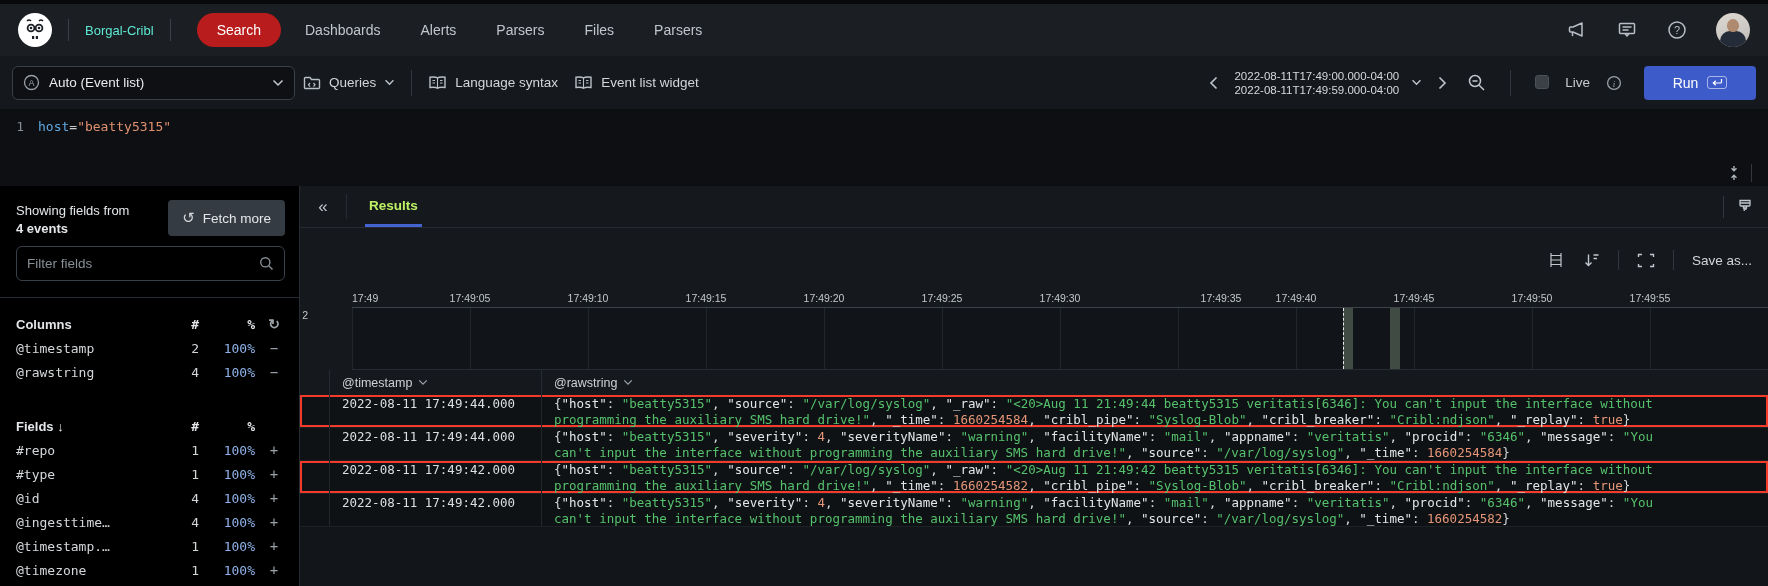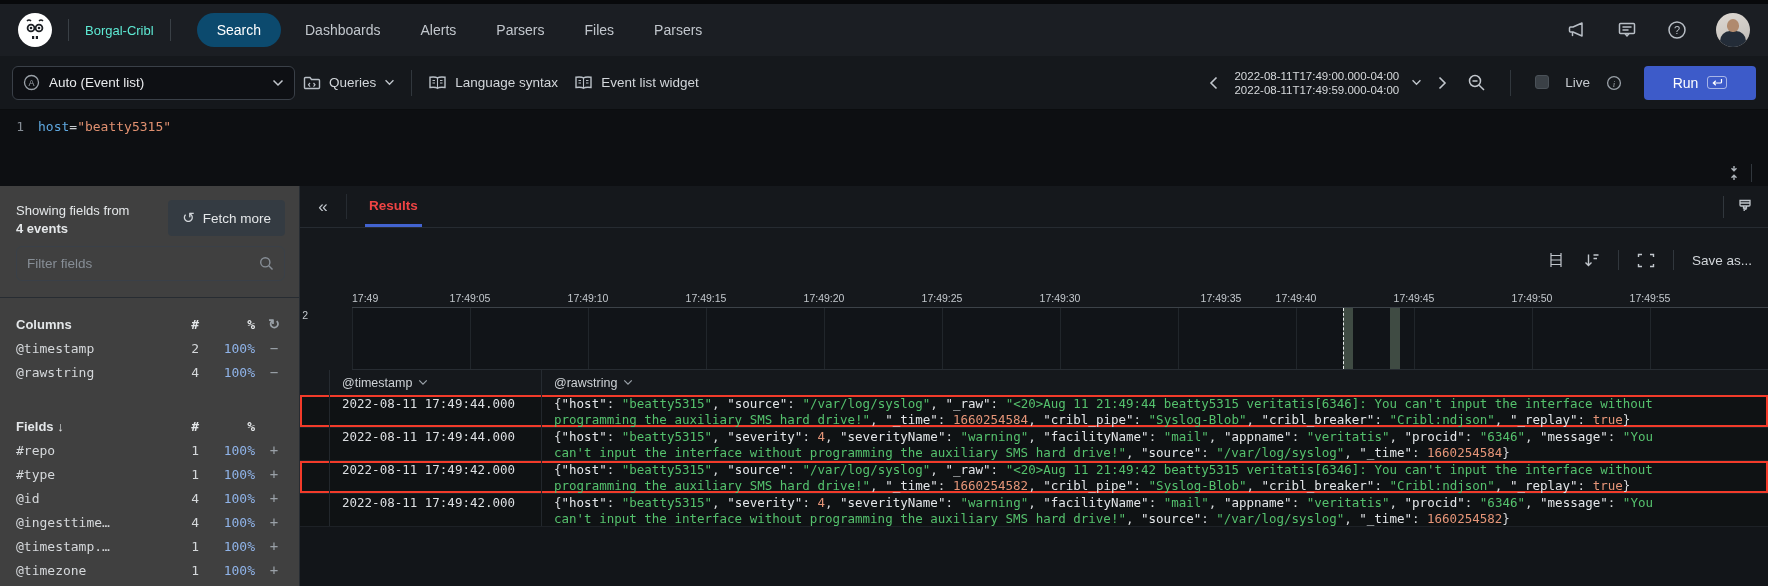--- a/index.html
+++ b/index.html
@@ -16,7 +16,7 @@
   .brand { font-size:13px; color:#5eead4; white-space:nowrap; }
   .nav-items { display:flex; align-items:center; gap:8px; margin-left:10px; }
   .nav-item { font-size:14px; color:#c2c7cd; padding:9px 16px; border-radius:18px; cursor:pointer; white-space:nowrap; }
-  .nav-item.active { background:#0c4a6e; color:#ffffff; padding:9px 20px; }
+  .nav-item.active { background:#b91c1c; color:#ffffff; padding:9px 20px; }
   .nav-right { margin-left:auto; display:flex; align-items:center; gap:28px; }
   .avatar { width:34px; height:34px; border-radius:50%; background:linear-gradient(160deg,#ded8d2 0%,#cdc9c4 55%,#b9b6b2 100%); position:relative; overflow:hidden; }
   .avatar .head { position:absolute; left:11px; top:6px; width:12px; height:13px; border-radius:50% 50% 45% 45%; background:#b08a6e; }

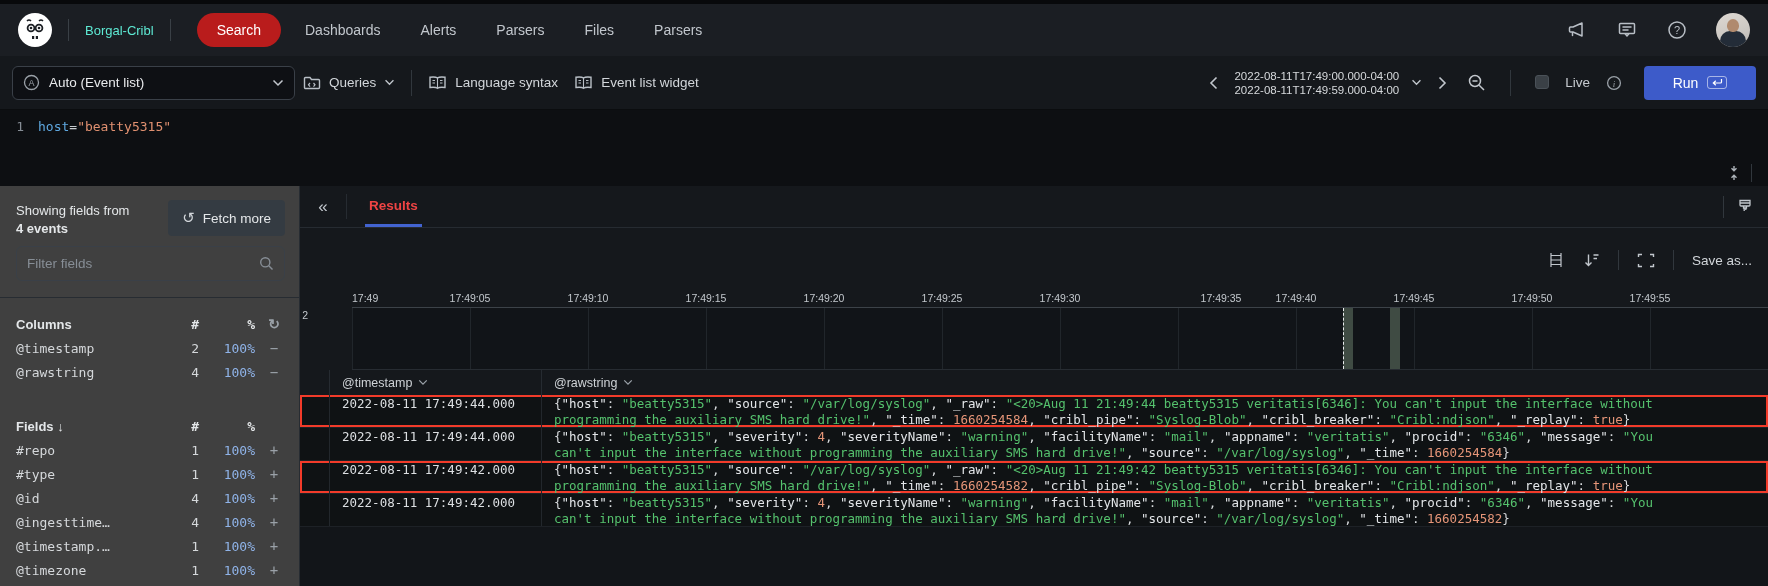--- a/index.html
+++ b/index.html
@@ -52,7 +52,7 @@
   .main { display:flex; height:400px; }
 
   
-  .sidebar { width:300px; flex:0 0 auto; background:#404040; border-right:1px solid #272c32; padding:14px 14px 0 16px; overflow:hidden; }
+  .sidebar { width:300px; flex:0 0 auto; background:#000000; border-right:1px solid #272c32; padding:14px 14px 0 16px; overflow:hidden; }
   .sb-head { display:flex; align-items:flex-start; }
   .sb-summary { font-size:13px; color:#e4e7e9; line-height:18px; flex:1; padding-top:2px; }
   .sb-summary b { font-weight:bold; }

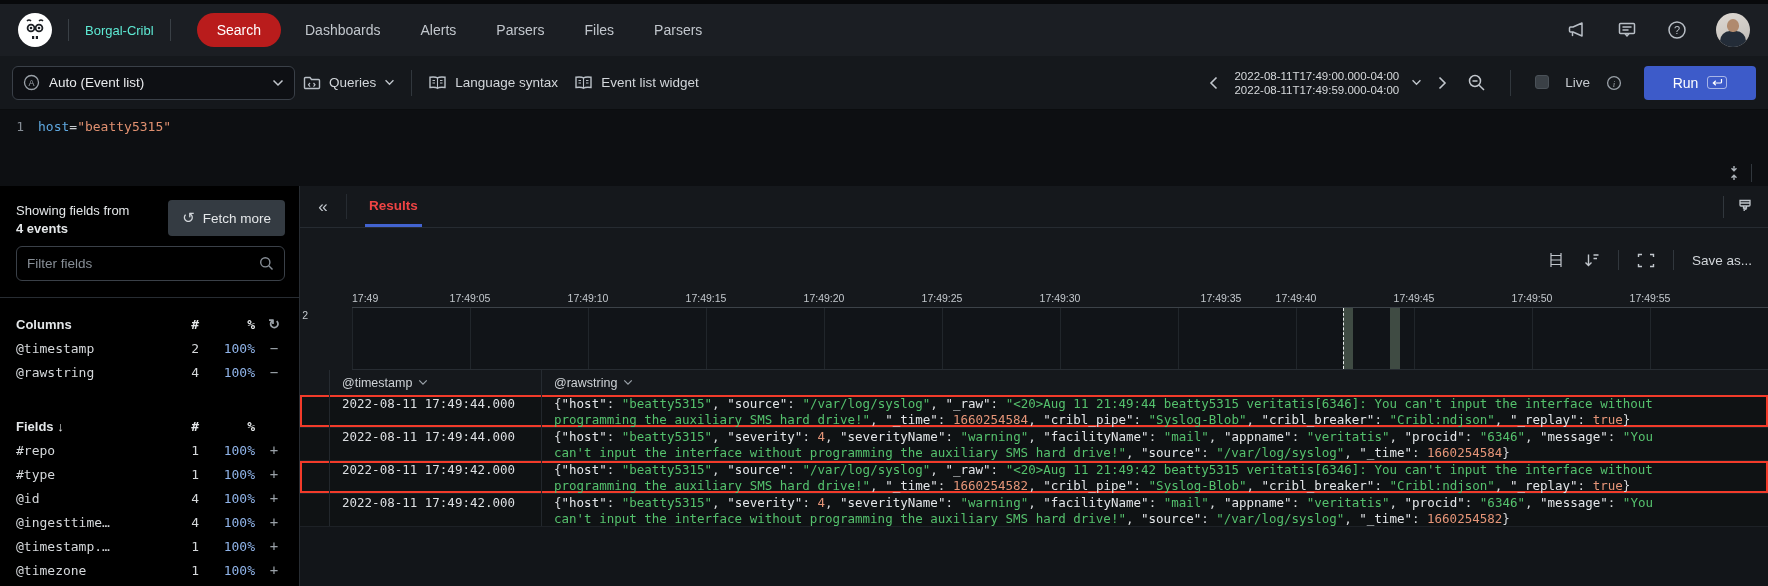--- a/index.html
+++ b/index.html
@@ -77,7 +77,7 @@
   .tab-row { height:42px; display:flex; align-items:stretch; border-bottom:1px solid #262b31; }
   .collapse-btn { width:46px; display:flex; align-items:center; justify-content:center; font-size:17px; color:#c2c7cd; cursor:pointer; }
   .tab-vdiv { width:1px; background:#262b31; margin:8px 0; }
-  .tab { margin-left:18px; display:flex; align-items:center; font-size:13.5px; font-weight:bold; color:#ef4444; border-bottom:3px solid #4263d0; padding:0 4px; cursor:pointer; }
+  .tab { margin-left:18px; display:flex; align-items:center; font-size:13.5px; font-weight:bold; color:#bef264; border-bottom:3px solid #4263d0; padding:0 4px; cursor:pointer; }
   .tabrow-right { margin-left:auto; display:flex; align-items:center; gap:12px; padding-right:14px; }
   .tabrow-right .vdiv { width:1px; height:22px; background:#31373d; }
 

